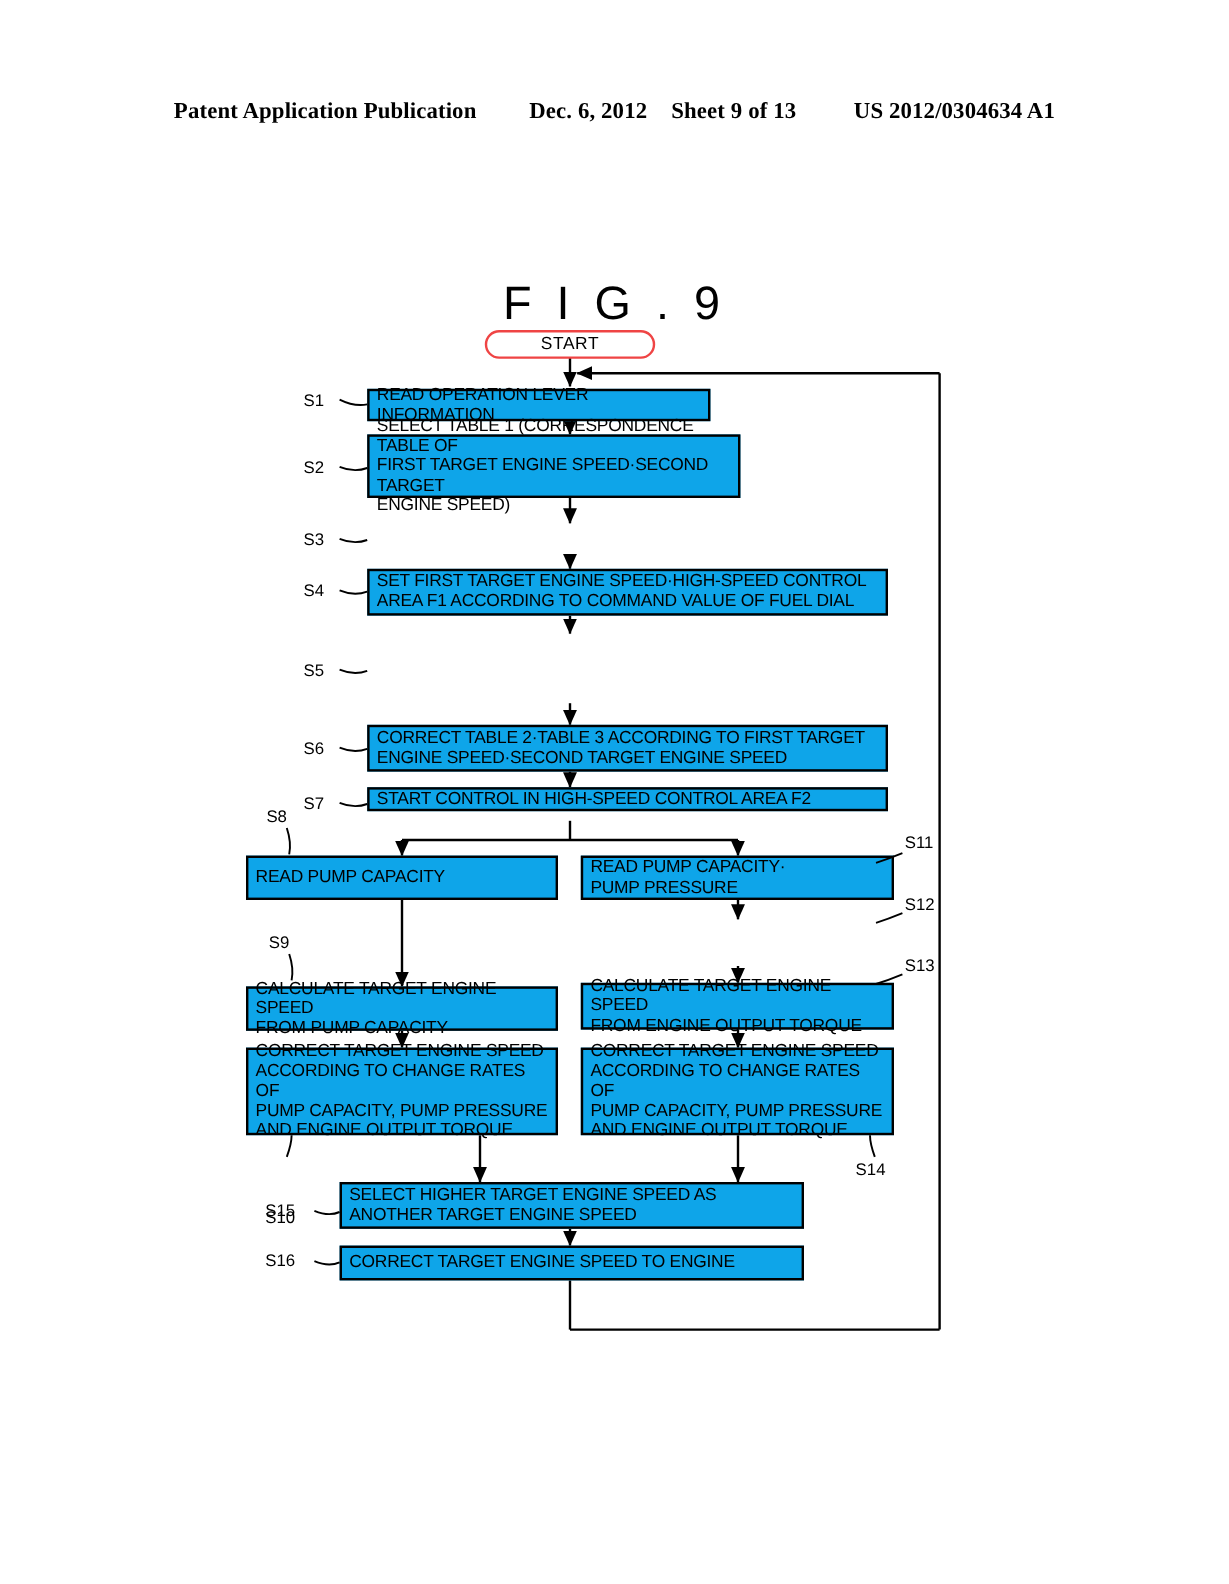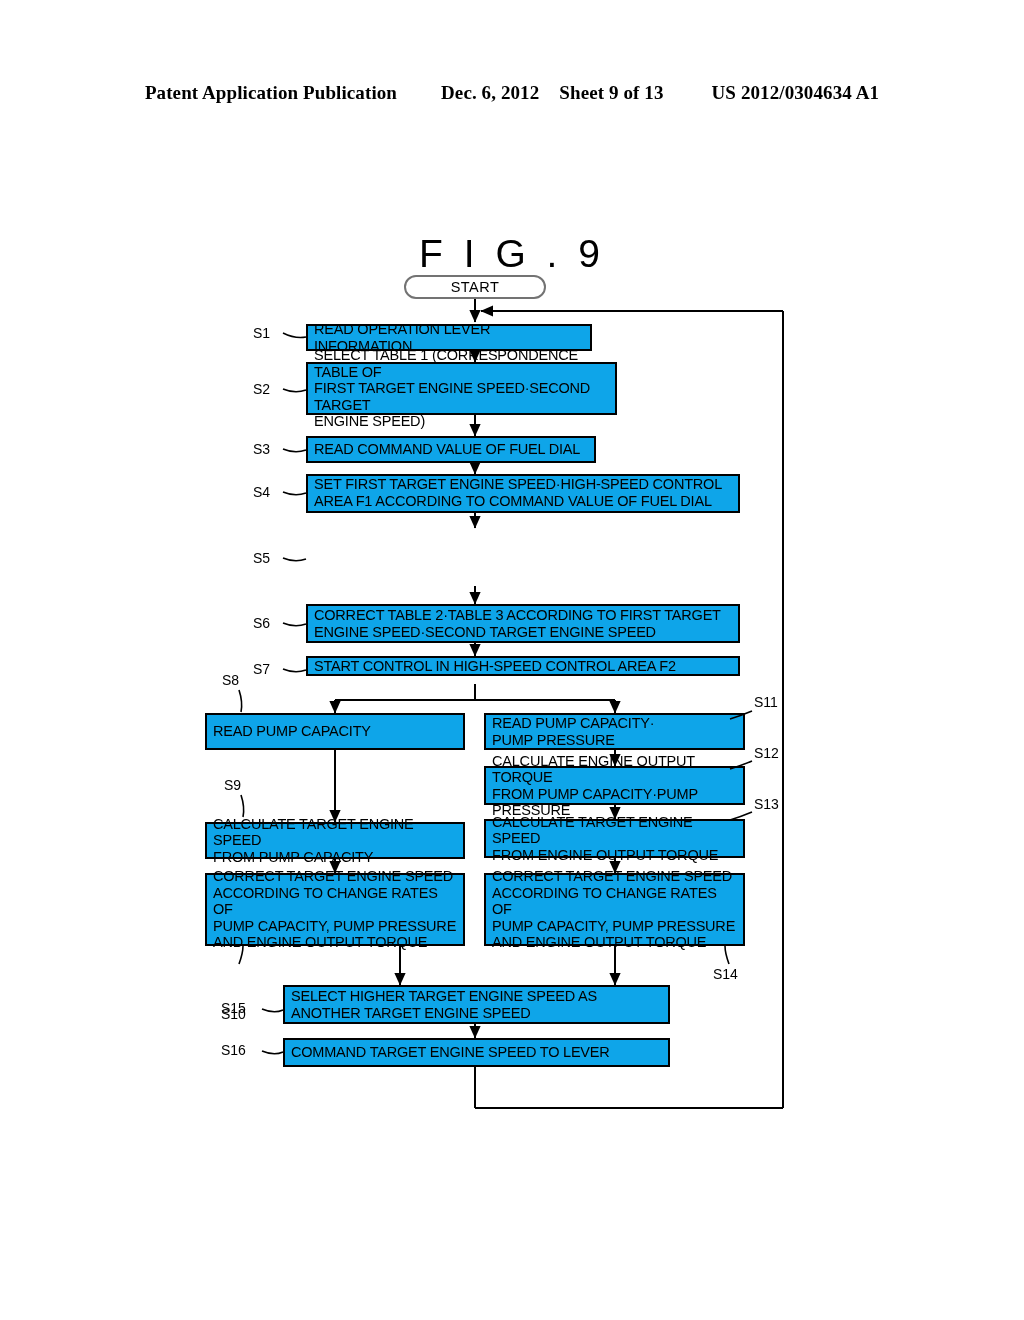--- a/index.html
+++ b/index.html
@@ -77,7 +77,7 @@
   .terminal {
     position: absolute;
     box-sizing: border-box;
-    border: 2px solid #737373;
+    border: 2px solid #ef4444;
     border-radius: 14px;
     background: #fff;
     display: flex;

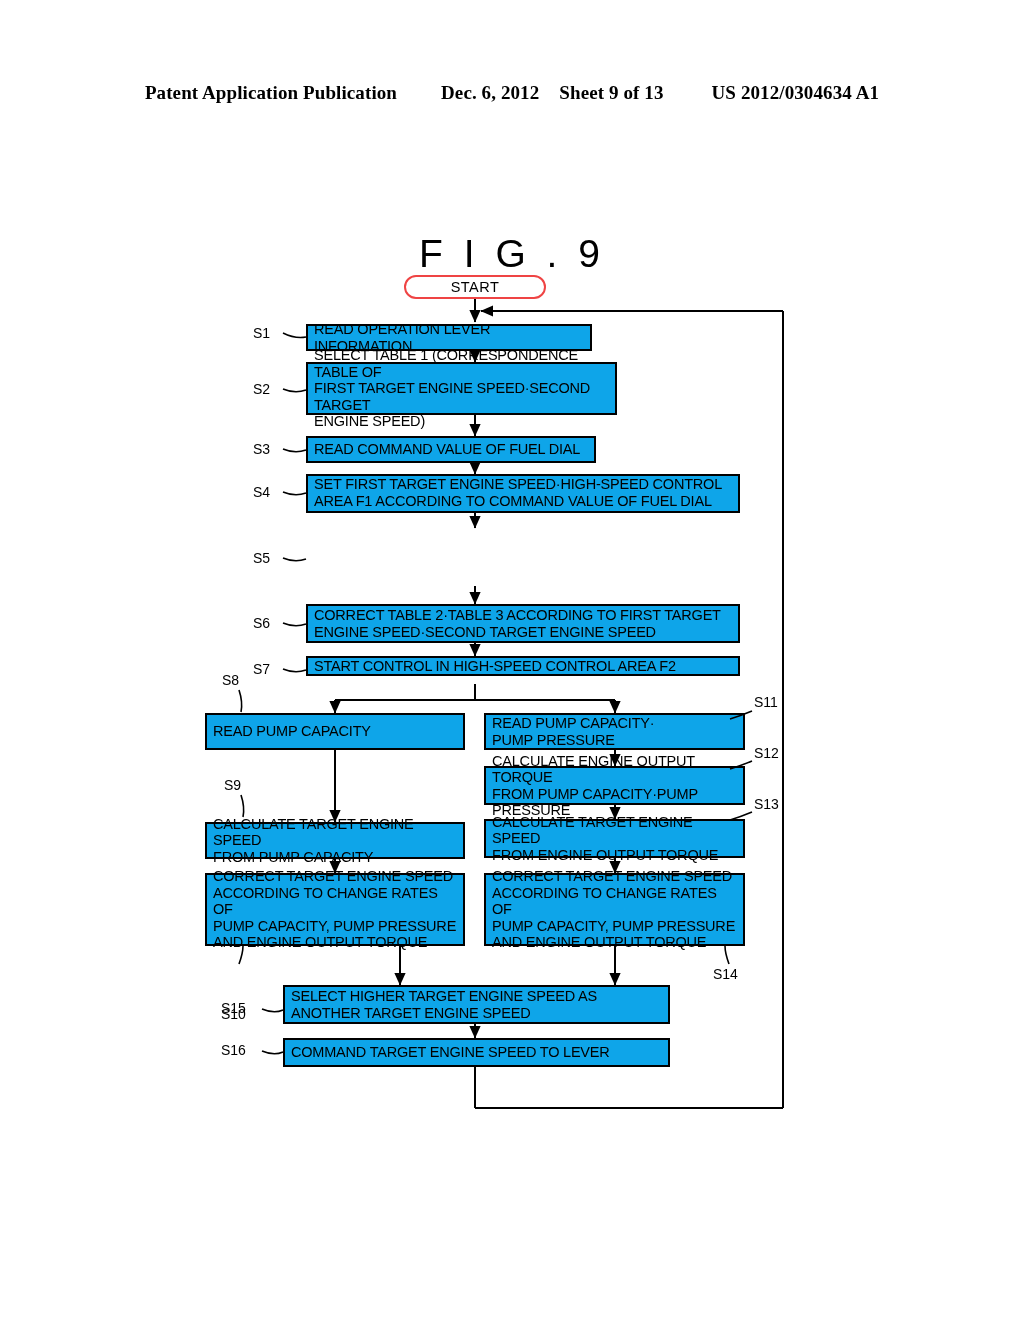--- a/index.html
+++ b/index.html
@@ -182,9 +182,6 @@
 ENGINE SPEED)</span>
   </div>
 
-  <div class="node single" style="left:306px; top:436px; width:290px; height:27px;">
-    <span>READ COMMAND VALUE OF FUEL DIAL</span>
-  </div>
 
   <div class="node" style="left:306px; top:474px; width:434px; height:39px;justify-content:flex-end;">
     <span>SET FIRST TARGET ENGINE SPEED·HIGH-SPEED CONTROL

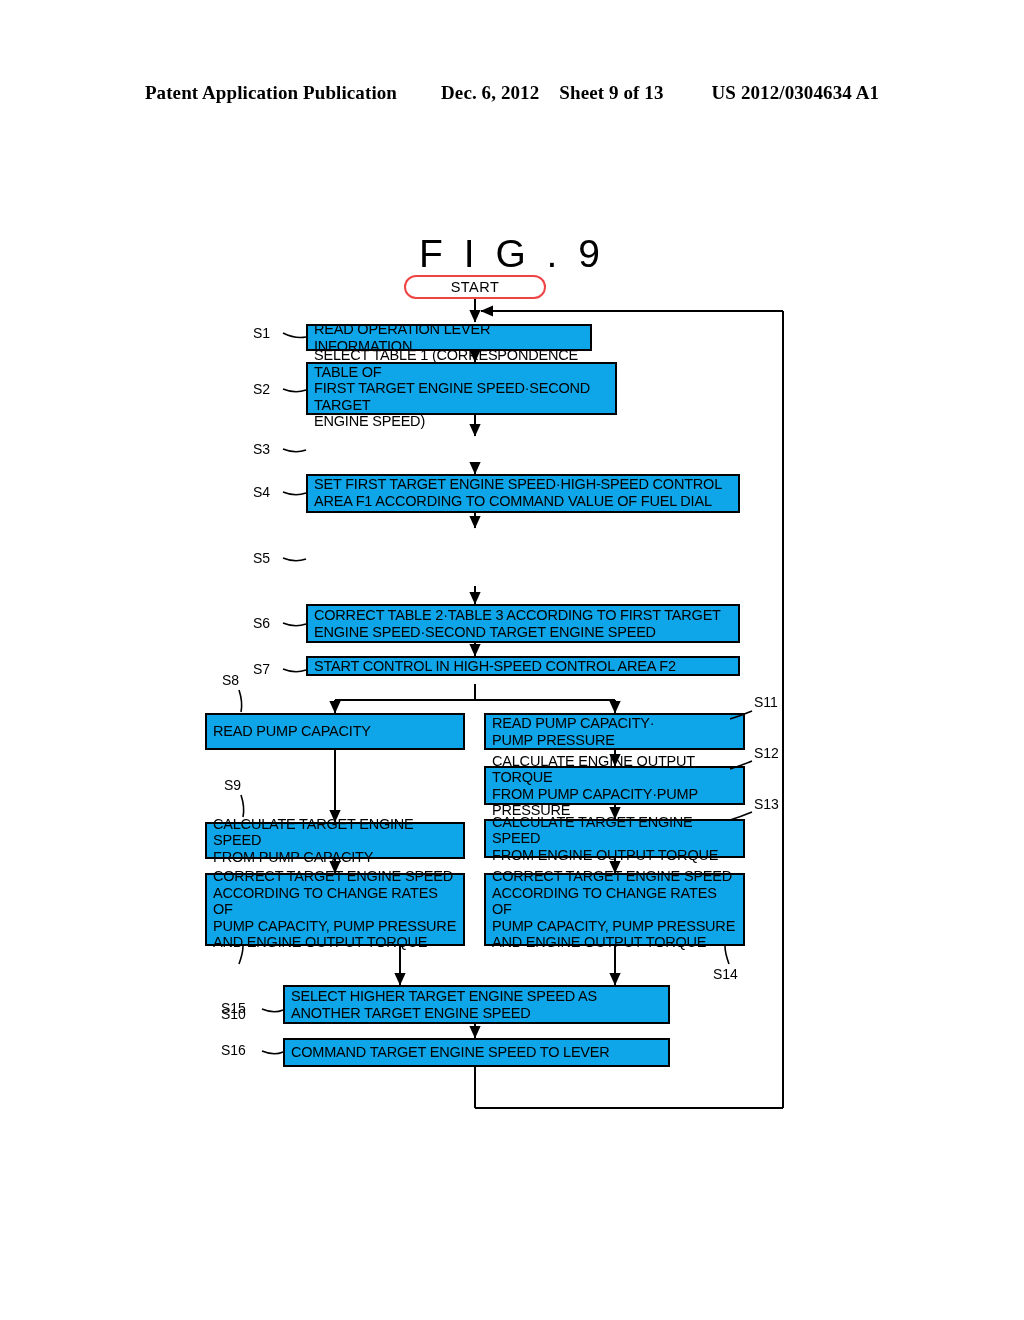--- a/index.html
+++ b/index.html
@@ -219,10 +219,6 @@
 PUMP PRESSURE</span>
   </div>
 
-  <div class="node" style="left:484px; top:766px; width:261px; height:39px;">
-    <span>CALCULATE ENGINE OUTPUT TORQUE
-FROM PUMP CAPACITY·PUMP PRESSURE</span>
-  </div>
 
   <div class="node" style="left:484px; top:819px; width:261px; height:39px;">
     <span>CALCULATE TARGET ENGINE SPEED

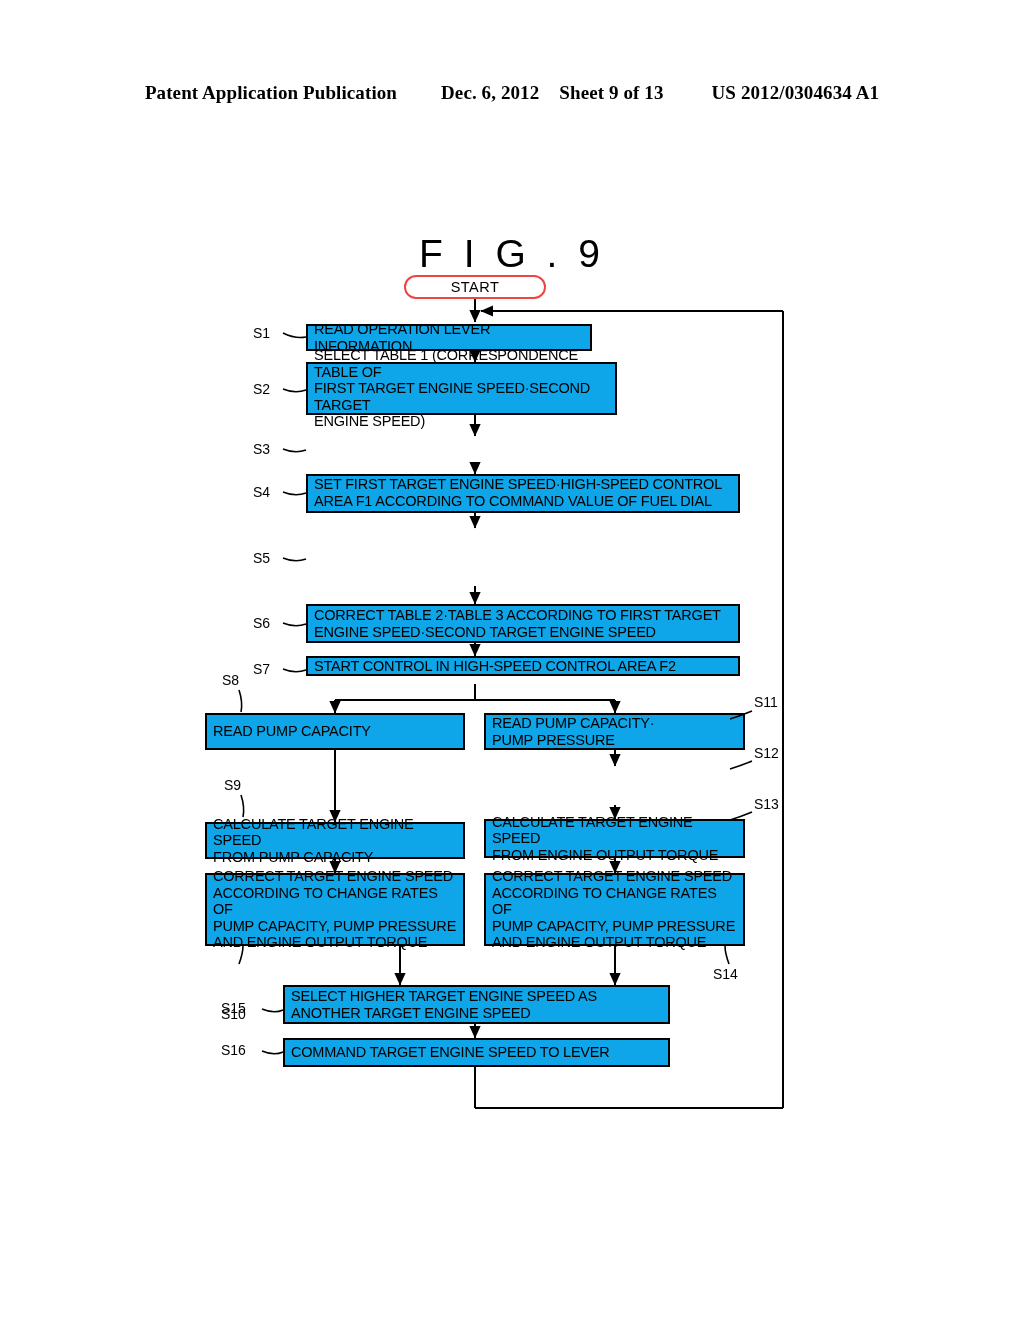--- a/index.html
+++ b/index.html
@@ -238,7 +238,7 @@
   </div>
 
   <div class="node single" style="left:283px; top:1038px; width:387px; height:29px;">
-    <span>COMMAND TARGET ENGINE SPEED TO LEVER</span>
+    <span>CORRECT TARGET ENGINE SPEED TO ENGINE</span>
   </div>
 
   <svg id="leaders" style="position:absolute;left:0;top:0;width:1024px;height:1320px;" viewBox="0 0 1024 1320">

